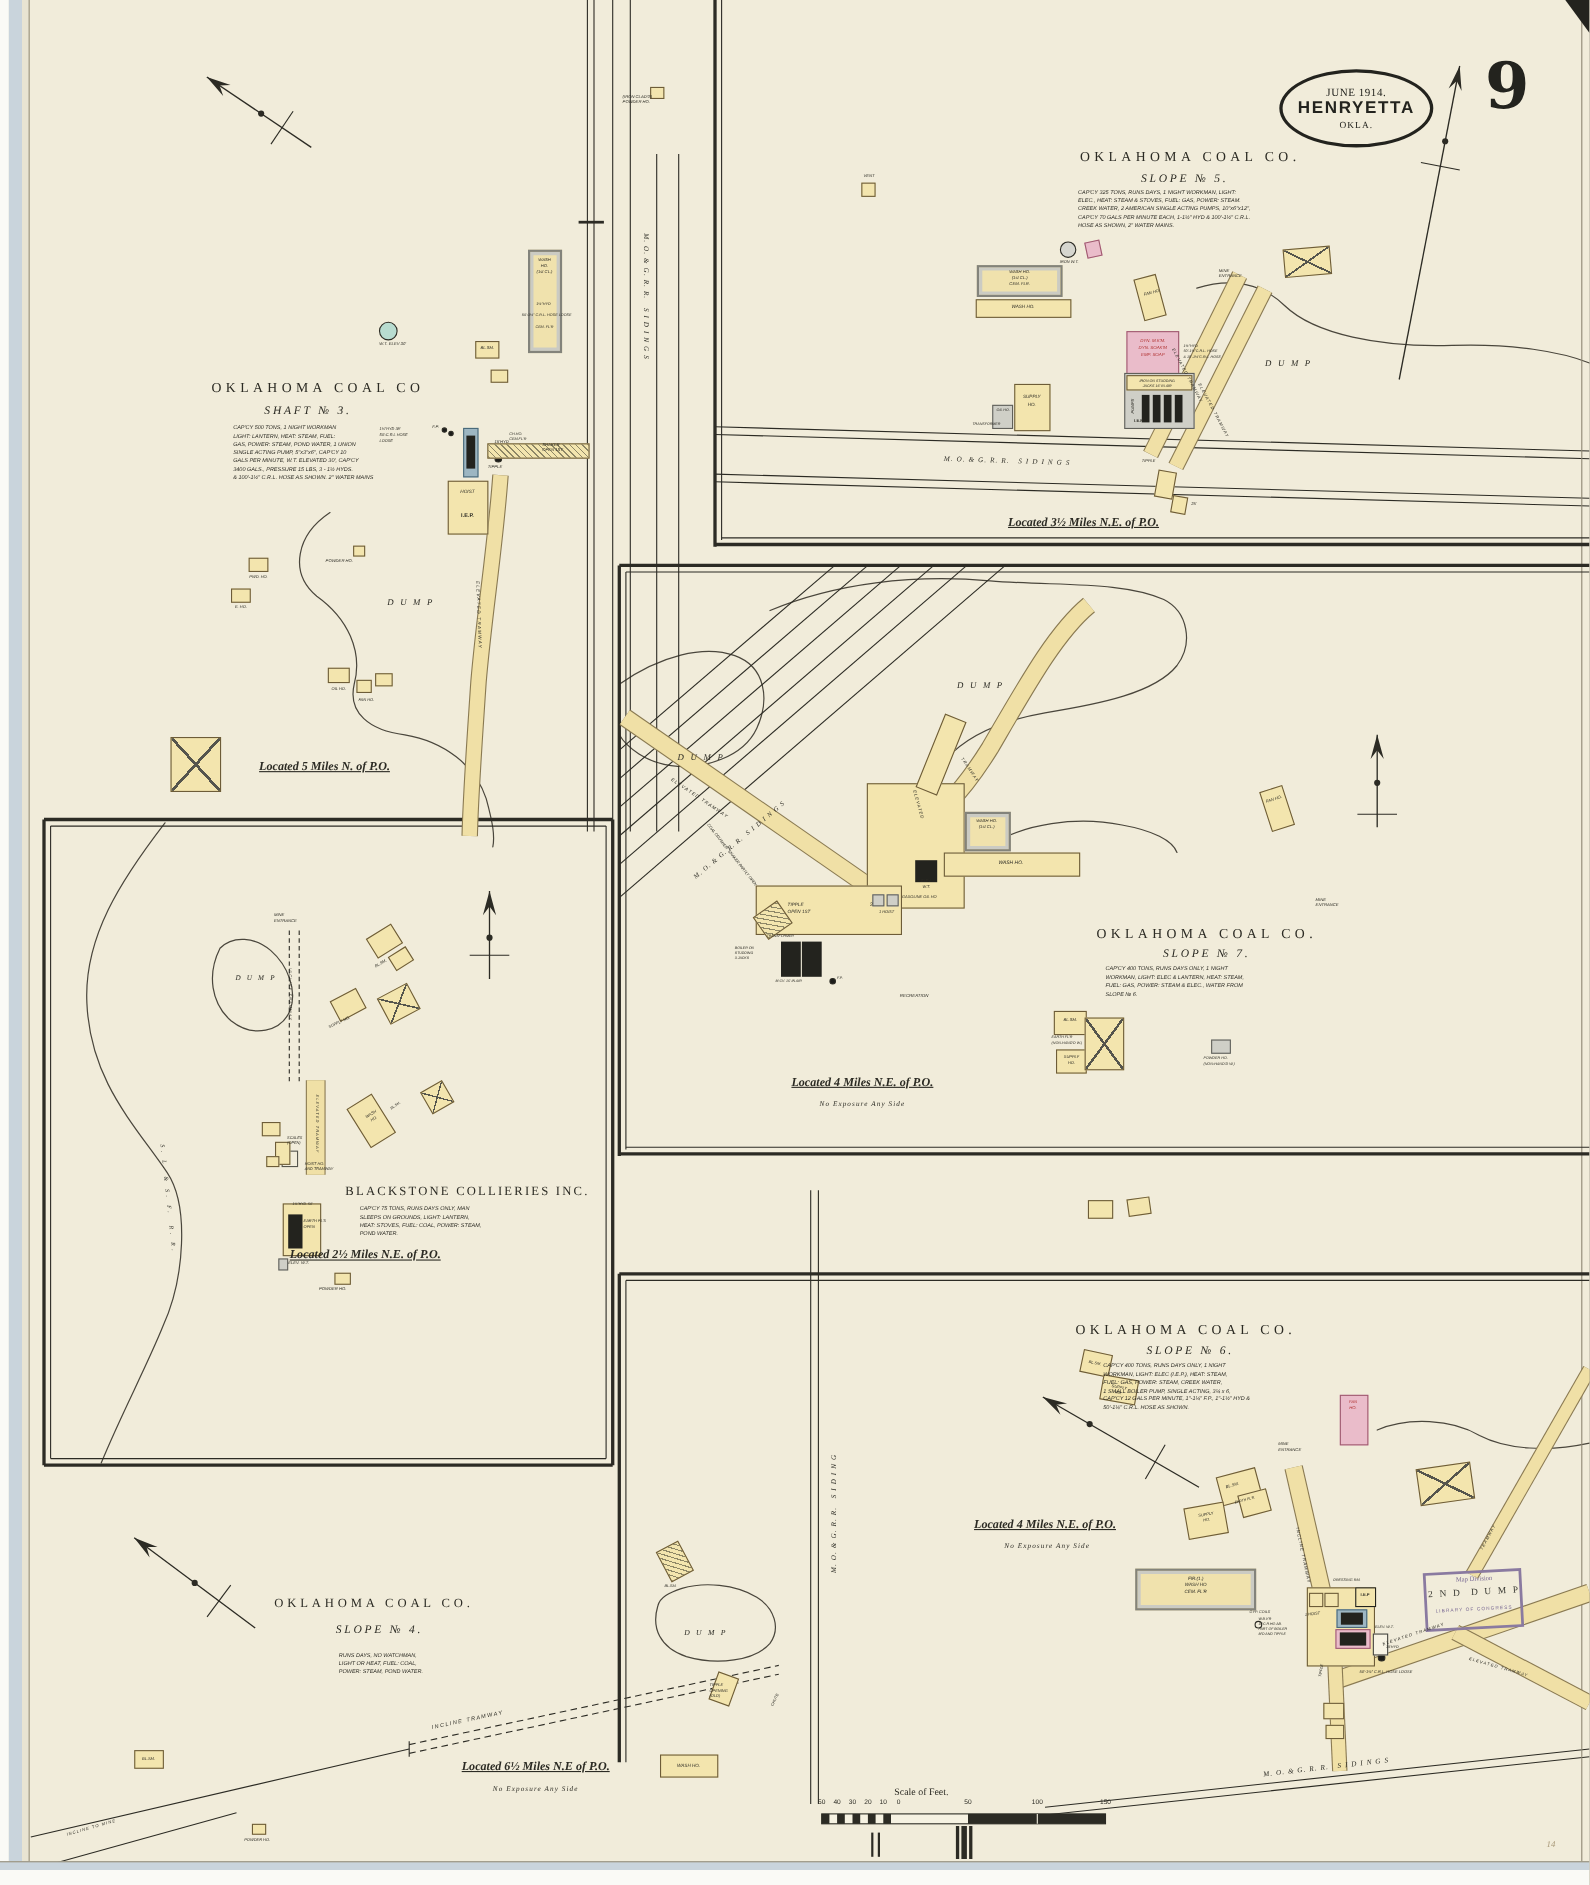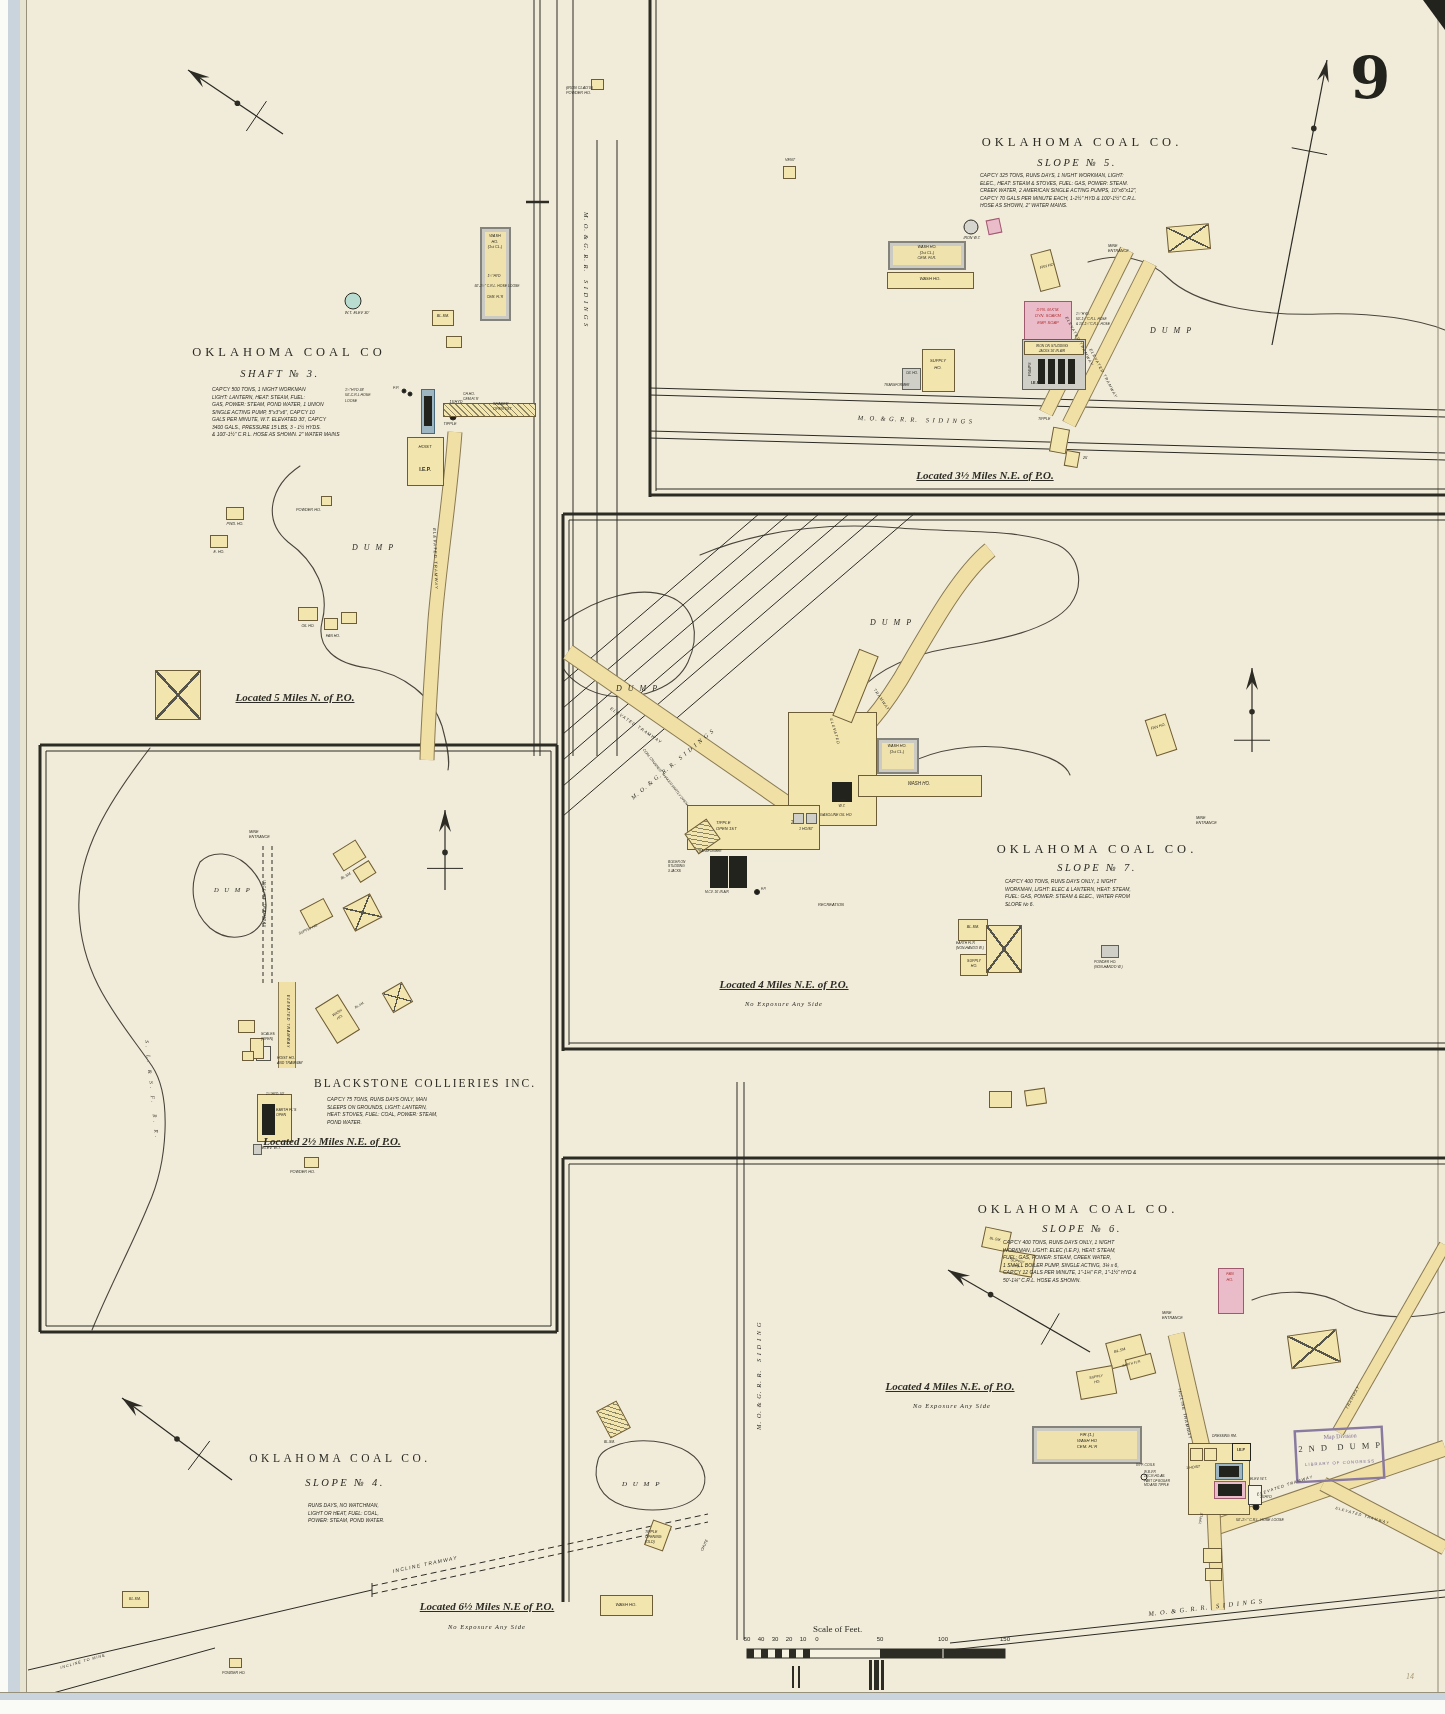--- a/index.html
+++ b/index.html
@@ -182,6 +182,11 @@
       <rect x="881" y="1660" width="3" height="30" fill="#2c2b24"></rect>
     </svg>
 
+  <div class="oval">
+    <div class="d">JUNE 1914.</div>
+    <div class="c">HENRYETTA</div>
+    <div class="s">OKLA.</div>
+  </div>
   <div class="pageno">9</div>
   <div class="corner"></div>
 <div class="bld f-y" style="left: 591px; top: 79px; width: 13px; height: 11px;"></div><div class="bld f-g" style="left: 480px; top: 227px; width: 31px; height: 94px;"></div><div class="bld f-y" style="left: 432px; top: 310px; width: 22px; height: 16px;"></div><div class="bld f-y" style="left: 446px; top: 336px; width: 16px; height: 12px;"></div><div class="bld f-bl" style="left: 421px; top: 389px; width: 14px; height: 45px;"></div><div class="bld f-k" style="left: 424px; top: 396px; width: 8px; height: 30px;"></div><div class="bld f-y" style="left: 407px; top: 437px; width: 37px; height: 49px;"></div><div class="bld f-h" style="left: 443px; top: 403px; width: 93px; height: 14px;"></div><div class="bld f-y" style="left: 226px; top: 507px; width: 18px; height: 13px;"></div><div class="bld f-y" style="left: 210px; top: 535px; width: 18px; height: 13px;"></div><div class="bld f-y" style="left: 321px; top: 496px; width: 11px; height: 10px;"></div><div class="bld f-y" style="left: 298px; top: 607px; width: 20px; height: 14px;"></div><div class="bld f-y" style="left: 324px; top: 618px; width: 14px; height: 12px;"></div><div class="bld f-y" style="left: 341px; top: 612px; width: 16px; height: 12px;"></div><div class="bld f-x" style="left: 155px; top: 670px; width: 46px; height: 50px;"></div><div class="bld f-y" style="left: 783px; top: 166px; width: 13px; height: 13px;"></div><div class="bld f-p" style="left: 987px; top: 219px; width: 14px; height: 15px; transform: rotate(-12deg);"></div><div class="bld f-g" style="left: 888px; top: 241px; width: 78px; height: 29px;"></div><div class="bld f-y" style="left: 887px; top: 272px; width: 87px; height: 17px;"></div><div class="bld f-y" style="left: 1035px; top: 251px; width: 21px; height: 39px; transform: rotate(-15deg);"></div><div class="bld f-x" style="left: 1167px; top: 225px; width: 43px; height: 26px; transform: rotate(-5deg);"></div><div class="bld f-p" style="left: 1024px; top: 301px; width: 48px; height: 46px;"></div><div class="bld f-gs" style="left: 1022px; top: 339px; width: 64px; height: 51px;"></div><div class="bld f-y" style="left: 1024px; top: 341px; width: 60px; height: 14px;"></div><div class="bld f-k" style="left: 1038px; top: 359px; width: 7px; height: 25px;"></div><div class="bld f-k" style="left: 1048px; top: 359px; width: 7px; height: 25px;"></div><div class="bld f-k" style="left: 1058px; top: 359px; width: 7px; height: 25px;"></div><div class="bld f-k" style="left: 1068px; top: 359px; width: 7px; height: 25px;"></div><div class="bld f-y" style="left: 922px; top: 349px; width: 33px; height: 43px;"></div><div class="bld f-gs" style="left: 902px; top: 368px; width: 19px; height: 22px;"></div><div class="bld f-y" style="left: 1051px; top: 428px; width: 17px; height: 25px; transform: rotate(10deg);"></div><div class="bld f-y" style="left: 1065px; top: 451px; width: 14px; height: 16px; transform: rotate(10deg);"></div><div class="bld f-y" style="left: 788px; top: 712px; width: 89px; height: 114px;"></div><div class="bld f-y" style="left: 845px; top: 650px; width: 21px; height: 72px; transform: rotate(22deg);"></div><div class="bld f-y" style="left: 687px; top: 805px; width: 133px; height: 45px;"></div><div class="bld f-h" style="left: 689px; top: 824px; width: 27px; height: 25px; transform: rotate(-35deg);"></div><div class="bld f-k" style="left: 832px; top: 782px; width: 20px; height: 20px;"></div><div class="bld f-g" style="left: 877px; top: 738px; width: 42px; height: 36px;"></div><div class="bld f-y" style="left: 858px; top: 775px; width: 124px; height: 22px;"></div><div class="bld f-k" style="left: 710px; top: 856px; width: 18px; height: 32px;"></div><div class="bld f-k" style="left: 729px; top: 856px; width: 18px; height: 32px;"></div><div class="bld f-gs" style="left: 793px; top: 813px; width: 11px; height: 11px;"></div><div class="bld f-gs" style="left: 806px; top: 813px; width: 11px; height: 11px;"></div><div class="bld f-y" style="left: 958px; top: 919px; width: 30px; height: 22px;"></div><div class="bld f-y" style="left: 960px; top: 954px; width: 28px; height: 22px;"></div><div class="bld f-x" style="left: 986px; top: 925px; width: 36px; height: 48px;"></div><div class="bld f-gs" style="left: 1101px; top: 945px; width: 18px; height: 13px;"></div><div class="bld f-y" style="left: 1150px; top: 716px; width: 22px; height: 38px; transform: rotate(-18deg);"></div><div class="bld f-y" style="left: 989px; top: 1091px; width: 23px; height: 17px;"></div><div class="bld f-y" style="left: 1025px; top: 1089px; width: 21px; height: 16px; transform: rotate(-8deg);"></div><div class="bld f-y" style="left: 336px; top: 845px; width: 27px; height: 21px; transform: rotate(-32deg);"></div><div class="bld f-y" style="left: 355px; top: 864px; width: 19px; height: 15px; transform: rotate(-32deg);"></div><div class="bld f-y" style="left: 303px; top: 903px; width: 27px; height: 21px; transform: rotate(-28deg);"></div><div class="bld f-x" style="left: 347px; top: 899px; width: 31px; height: 27px; transform: rotate(-28deg);"></div><div class="bld f-y" style="left: 324px; top: 998px; width: 27px; height: 42px; transform: rotate(-32deg);"></div><div class="bld f-x" style="left: 386px; top: 986px; width: 23px; height: 23px; transform: rotate(-30deg);"></div><div class="bld f-n" style="left: 256px; top: 1046px; width: 15px; height: 15px;"></div><div class="bld f-y" style="left: 238px; top: 1020px; width: 17px; height: 13px;"></div><div class="bld f-y" style="left: 250px; top: 1038px; width: 14px; height: 21px;"></div><div class="bld f-y" style="left: 242px; top: 1051px; width: 12px; height: 10px;"></div><div class="bld f-y" style="left: 257px; top: 1094px; width: 35px; height: 48px;"></div><div class="bld f-k" style="left: 262px; top: 1104px; width: 13px; height: 31px;"></div><div class="bld f-gs" style="left: 253px; top: 1144px; width: 9px; height: 11px;"></div><div class="bld f-y" style="left: 304px; top: 1157px; width: 15px; height: 11px;"></div><div class="bld f-h" style="left: 602px; top: 1404px; width: 23px; height: 31px; transform: rotate(-28deg);"></div><div class="bld f-y" style="left: 122px; top: 1591px; width: 27px; height: 17px;"></div><div class="bld f-y" style="left: 229px; top: 1658px; width: 13px; height: 10px;"></div><div class="bld f-y" style="left: 600px; top: 1595px; width: 53px; height: 21px;"></div><div class="bld f-y" style="left: 648px; top: 1522px; width: 20px; height: 27px; transform: rotate(20deg);"></div><div class="bld f-y" style="left: 983px; top: 1229px; width: 27px; height: 21px; transform: rotate(12deg);"></div><div class="bld f-y" style="left: 1001px; top: 1252px; width: 33px; height: 23px; transform: rotate(10deg);"></div><div class="bld f-y" style="left: 1108px; top: 1338px; width: 37px; height: 27px; transform: rotate(-15deg);"></div><div class="bld f-y" style="left: 1127px; top: 1356px; width: 27px; height: 21px; transform: rotate(-15deg);"></div><div class="bld f-y" style="left: 1078px; top: 1368px; width: 37px; height: 29px; transform: rotate(-10deg);"></div><div class="bld f-g" style="left: 1032px; top: 1426px; width: 110px; height: 38px;"></div><div class="bld f-p" style="left: 1218px; top: 1268px; width: 26px; height: 46px;"></div><div class="bld f-x" style="left: 1289px; top: 1332px; width: 50px; height: 34px; transform: rotate(-8deg);"></div><div class="bld f-y" style="left: 1188px; top: 1443px; width: 62px; height: 72px;"></div><div class="bld f-y" style="left: 1190px; top: 1448px; width: 13px; height: 13px;"></div><div class="bld f-y" style="left: 1204px; top: 1448px; width: 13px; height: 13px;"></div><div class="bld f-ieb" style="left: 1232px; top: 1443px; width: 19px; height: 18px;"></div><div class="bld f-bl" style="left: 1215px; top: 1463px; width: 28px; height: 17px;"></div><div class="bld f-k" style="left: 1219px; top: 1466px; width: 20px; height: 11px;"></div><div class="bld f-p" style="left: 1214px; top: 1481px; width: 32px; height: 18px;"></div><div class="bld f-k" style="left: 1218px; top: 1484px; width: 24px; height: 12px;"></div><div class="bld f-w" style="left: 1248px; top: 1485px; width: 14px; height: 20px;"></div><div class="bld f-y" style="left: 1203px; top: 1548px; width: 19px; height: 15px;"></div><div class="bld f-y" style="left: 1205px; top: 1568px; width: 17px; height: 13px;"></div><div class="lbl" style="left: 566px; top: 86px; font-size: 3.8px; line-height: 1.3; font-style: italic;">(IRON CLAD'G)

